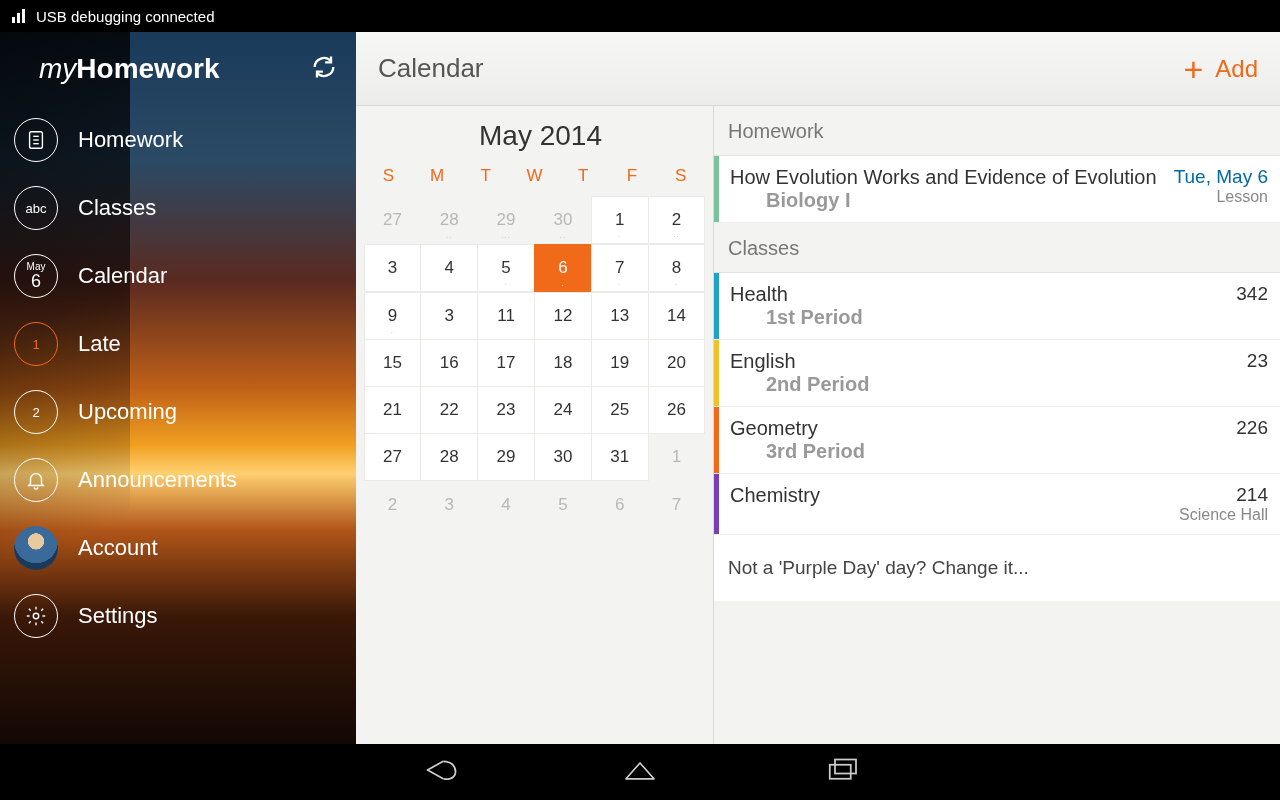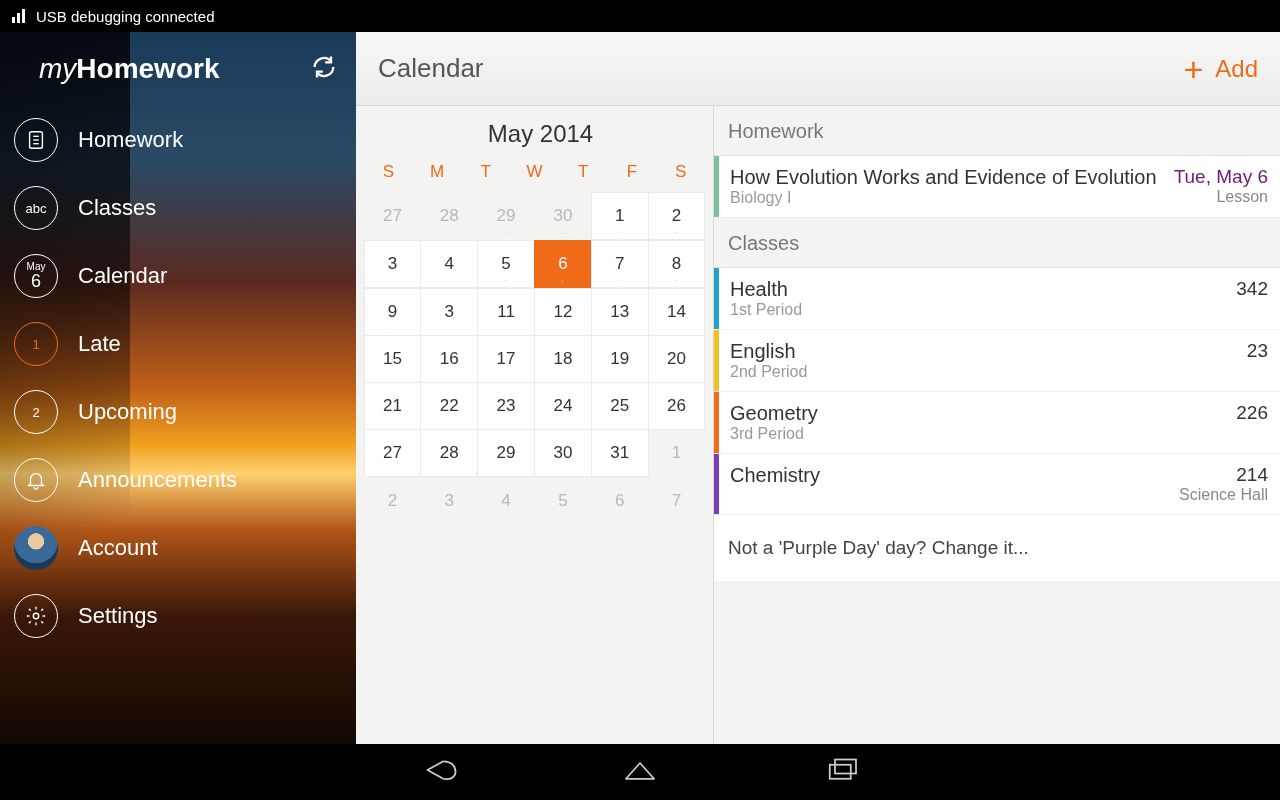--- a/index.html
+++ b/index.html
@@ -49,7 +49,7 @@
 
 .panes{ flex:1; display:flex; min-height:0;}
 .calpane{ width:358px; border-right:1px solid #d8d8d6; padding-top:14px;}
-.cal-title{ text-align:center; font-size:24px; font-weight:300; color:#333; margin-bottom:14px;padding-left:12px;}
+.cal-title{ text-align:center; font-size:28px; font-weight:300; color:#333; margin-bottom:14px;padding-left:12px;}
 .cal-dow{ display:grid; grid-template-columns:repeat(7,1fr); text-align:center; color:#f06a1a; font-size:17px; padding:0 8px 10px;}
 .cal-grid{ display:grid; grid-template-columns:repeat(6,1fr); padding:0 8px;}
 .cal-cell{ height:48px; display:flex; align-items:center; justify-content:center; font-size:17px; color:#333; cursor:pointer; position:relative;}

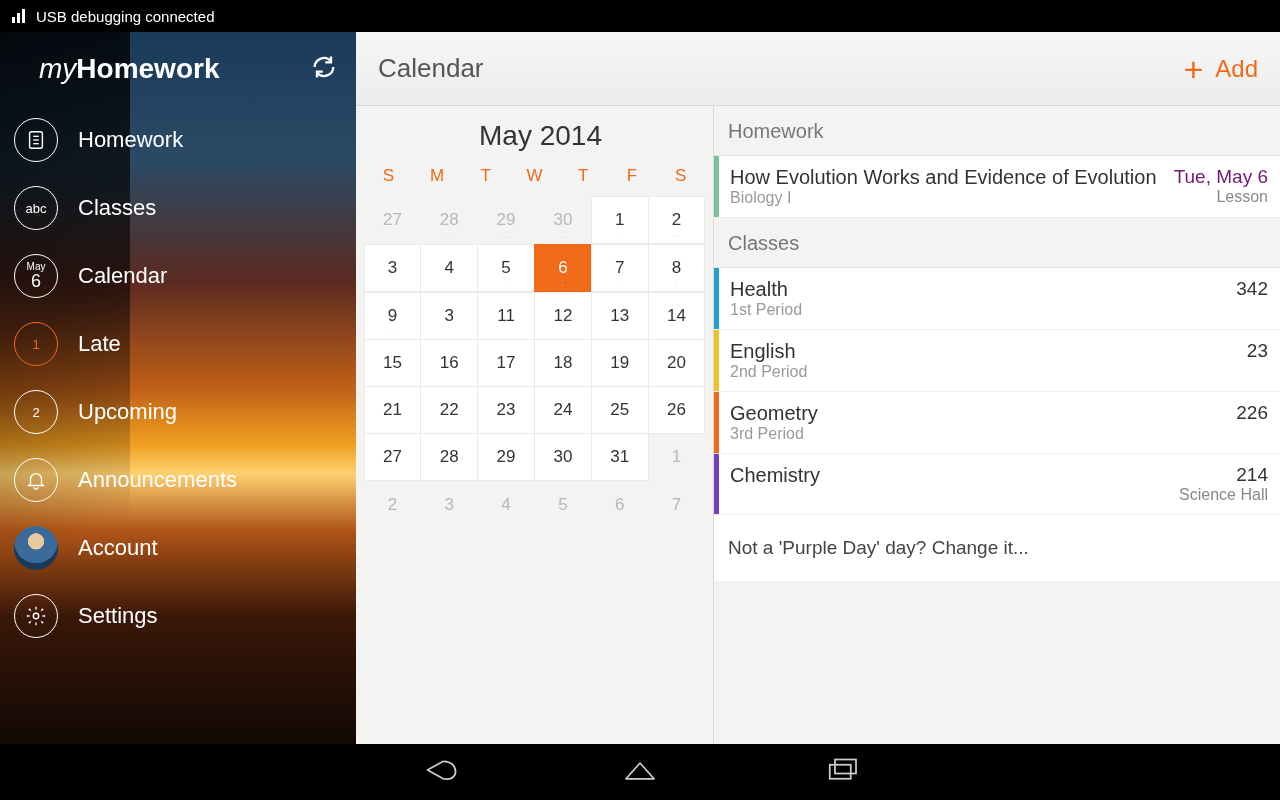--- a/index.html
+++ b/index.html
@@ -67,7 +67,7 @@
 .row .title{ font-size:20px; color:#333; font-weight:300; white-space:nowrap; overflow:hidden; text-overflow:ellipsis;}
 .row .sub{ font-size:16px; color:#999; font-weight:400;}
 .row .right{ text-align:right; margin-left:12px;}
-.row .rtop{ font-size:19px; color:#701a75; font-weight:300; white-space:nowrap;}
+.row .rtop{ font-size:19px; color:#0369a1; font-weight:300; white-space:nowrap;}
 .row .rtop.num{ color:#333;margin-left:32px; }
 .row .rsub{ font-size:16px; color:#888; font-weight:300;}
 .footer-note{ padding:22px 14px; font-size:19px; color:#444; font-weight:300; background:#fff;}

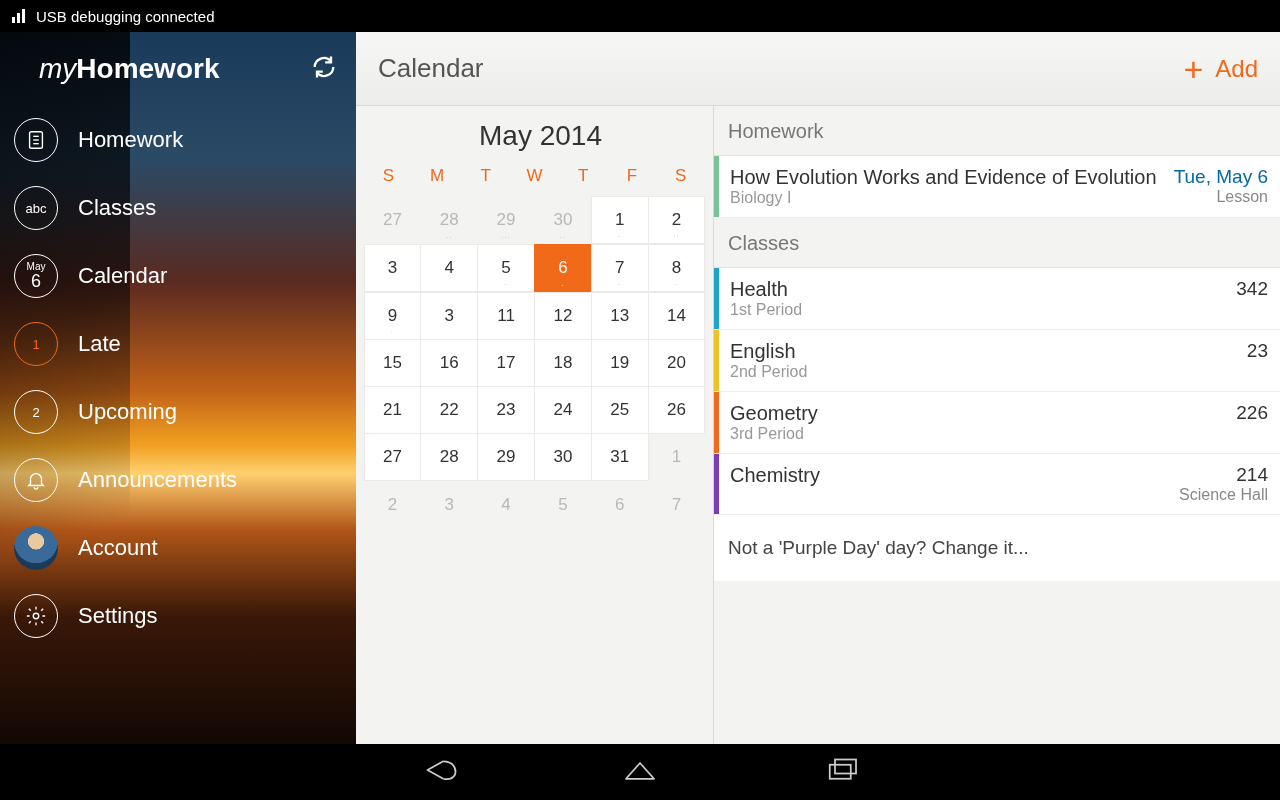--- a/index.html
+++ b/index.html
@@ -65,7 +65,7 @@
 .row .bar{ position:absolute; left:0; top:0; bottom:0; width:5px; }
 .row .body{ flex:1; min-width:0;}
 .row .title{ font-size:20px; color:#333; font-weight:300; white-space:nowrap; overflow:hidden; text-overflow:ellipsis;}
-.row .sub{ font-size:16px; color:#999; font-weight:400;}
+.row .sub{ font-size:20px; color:#999; font-weight:700;margin-left:36px;}
 .row .right{ text-align:right; margin-left:12px;}
 .row .rtop{ font-size:19px; color:#0369a1; font-weight:300; white-space:nowrap;}
 .row .rtop.num{ color:#333;margin-left:32px; }

